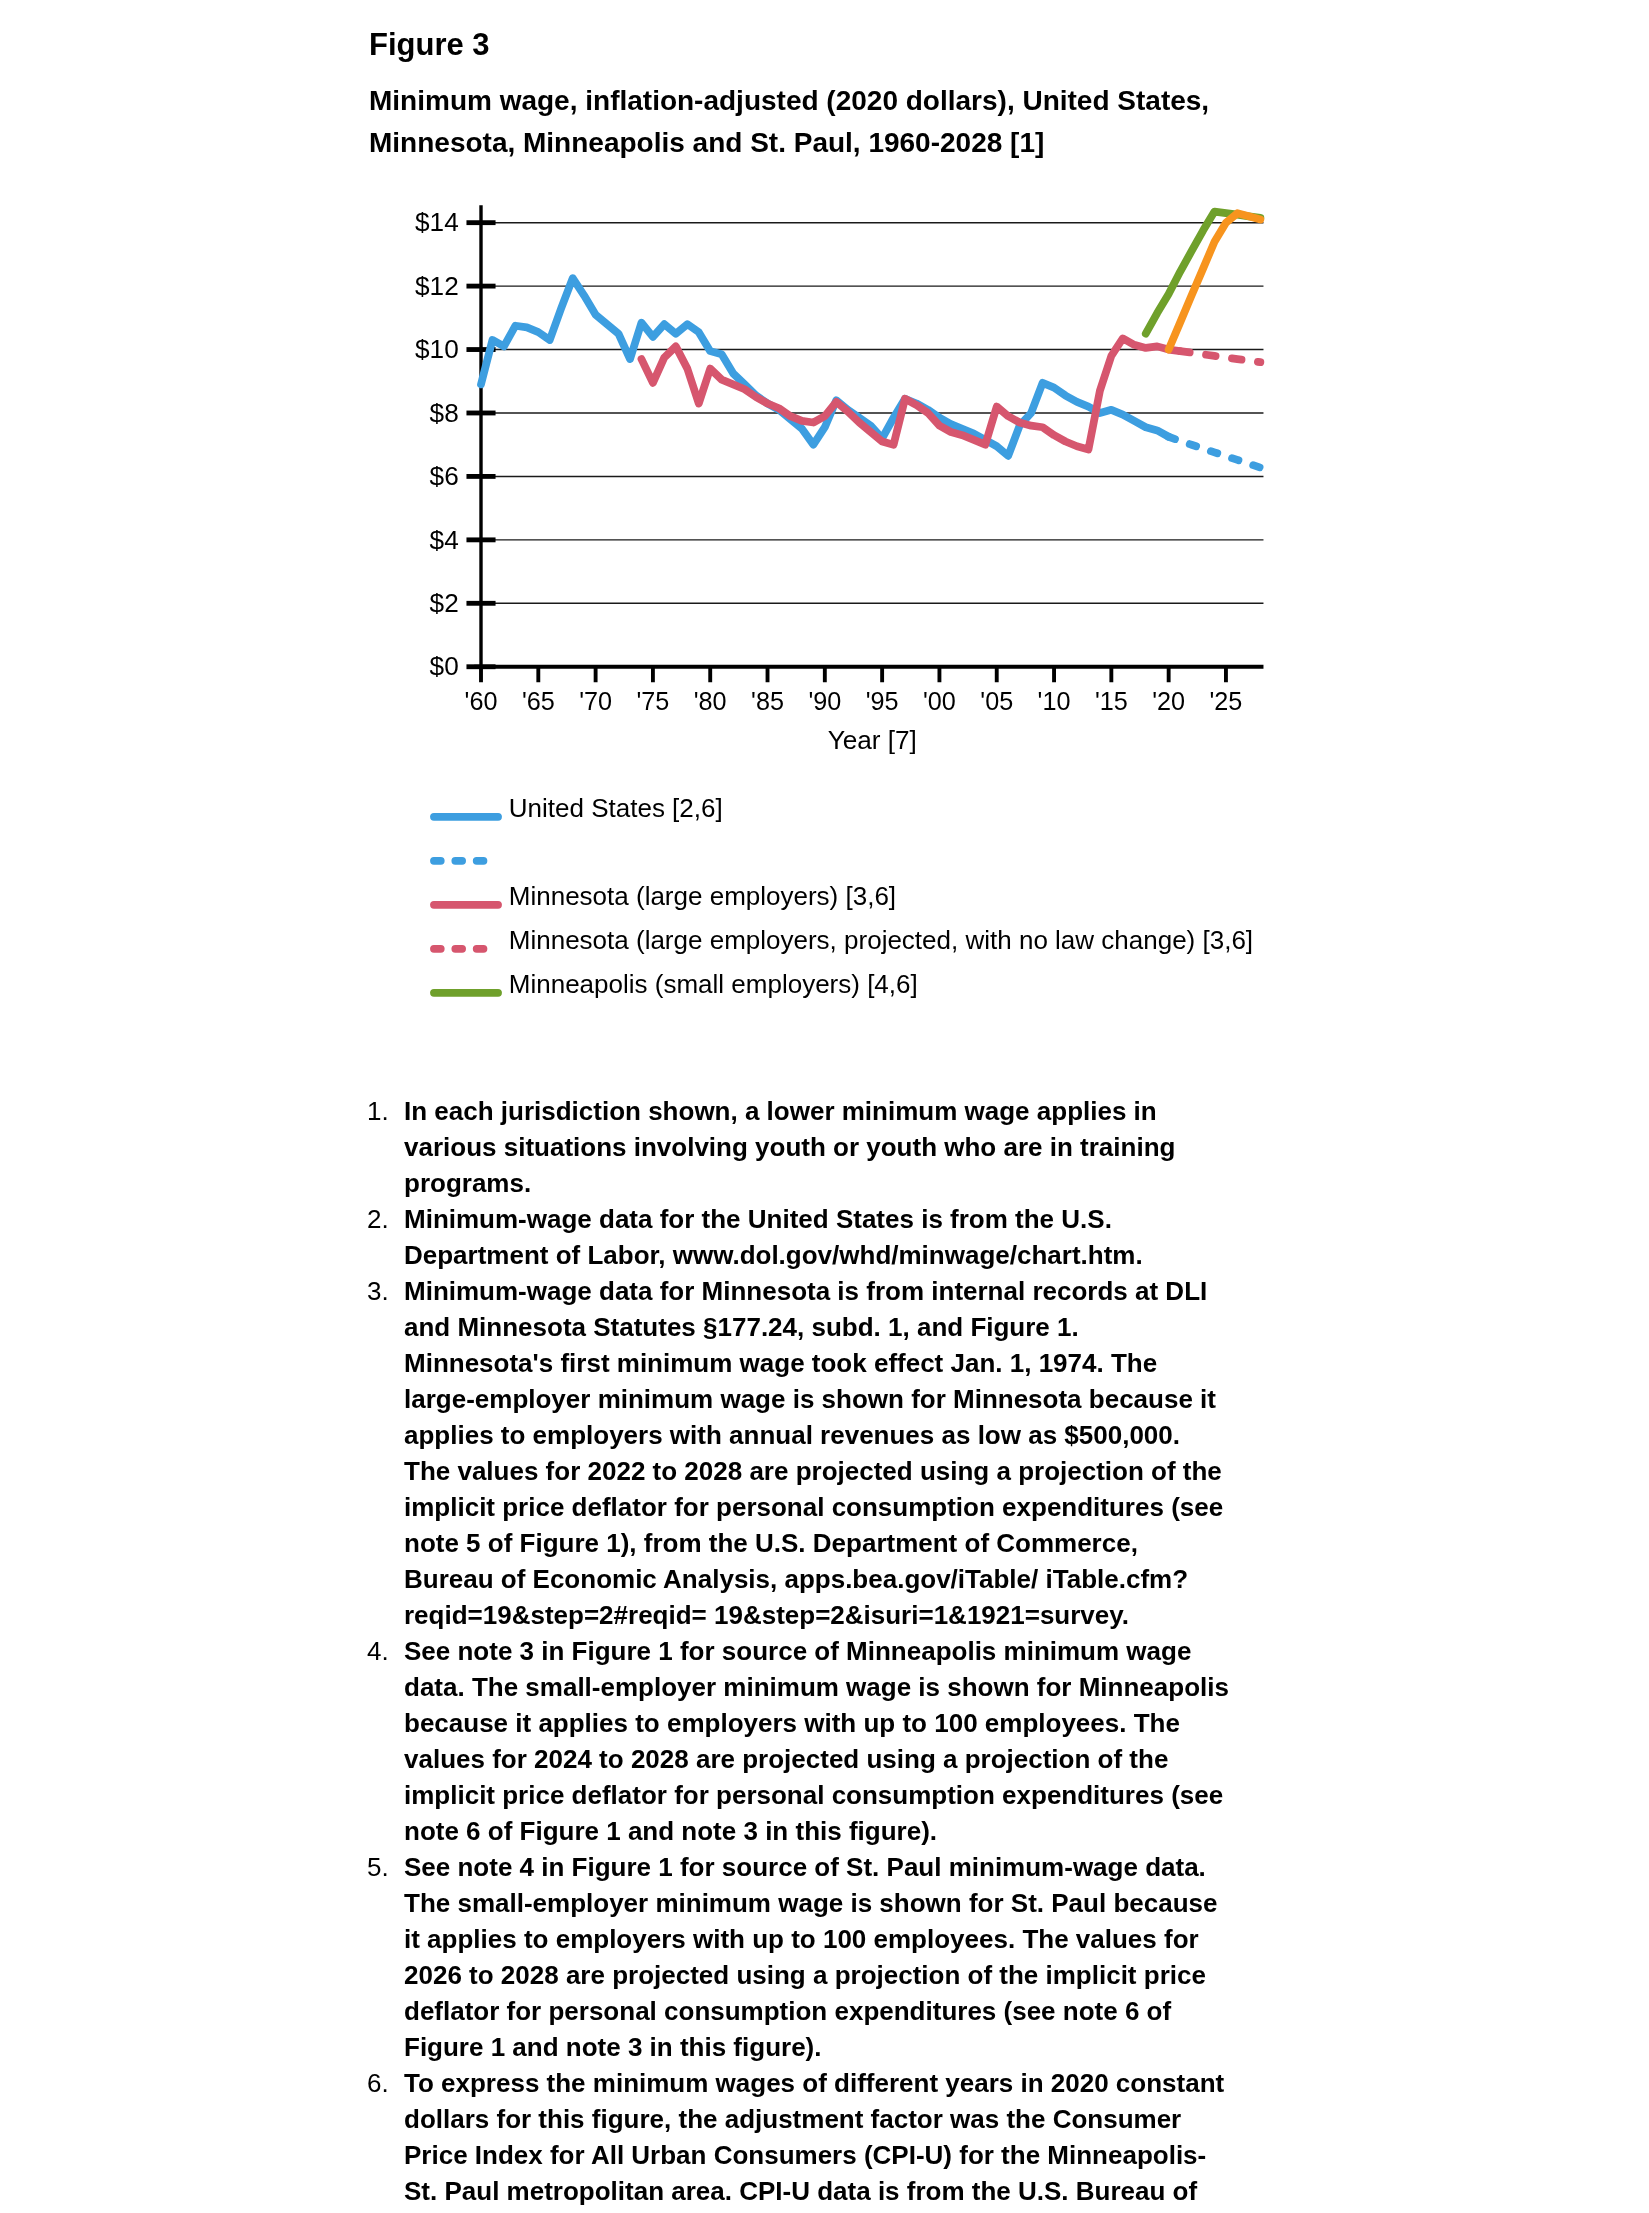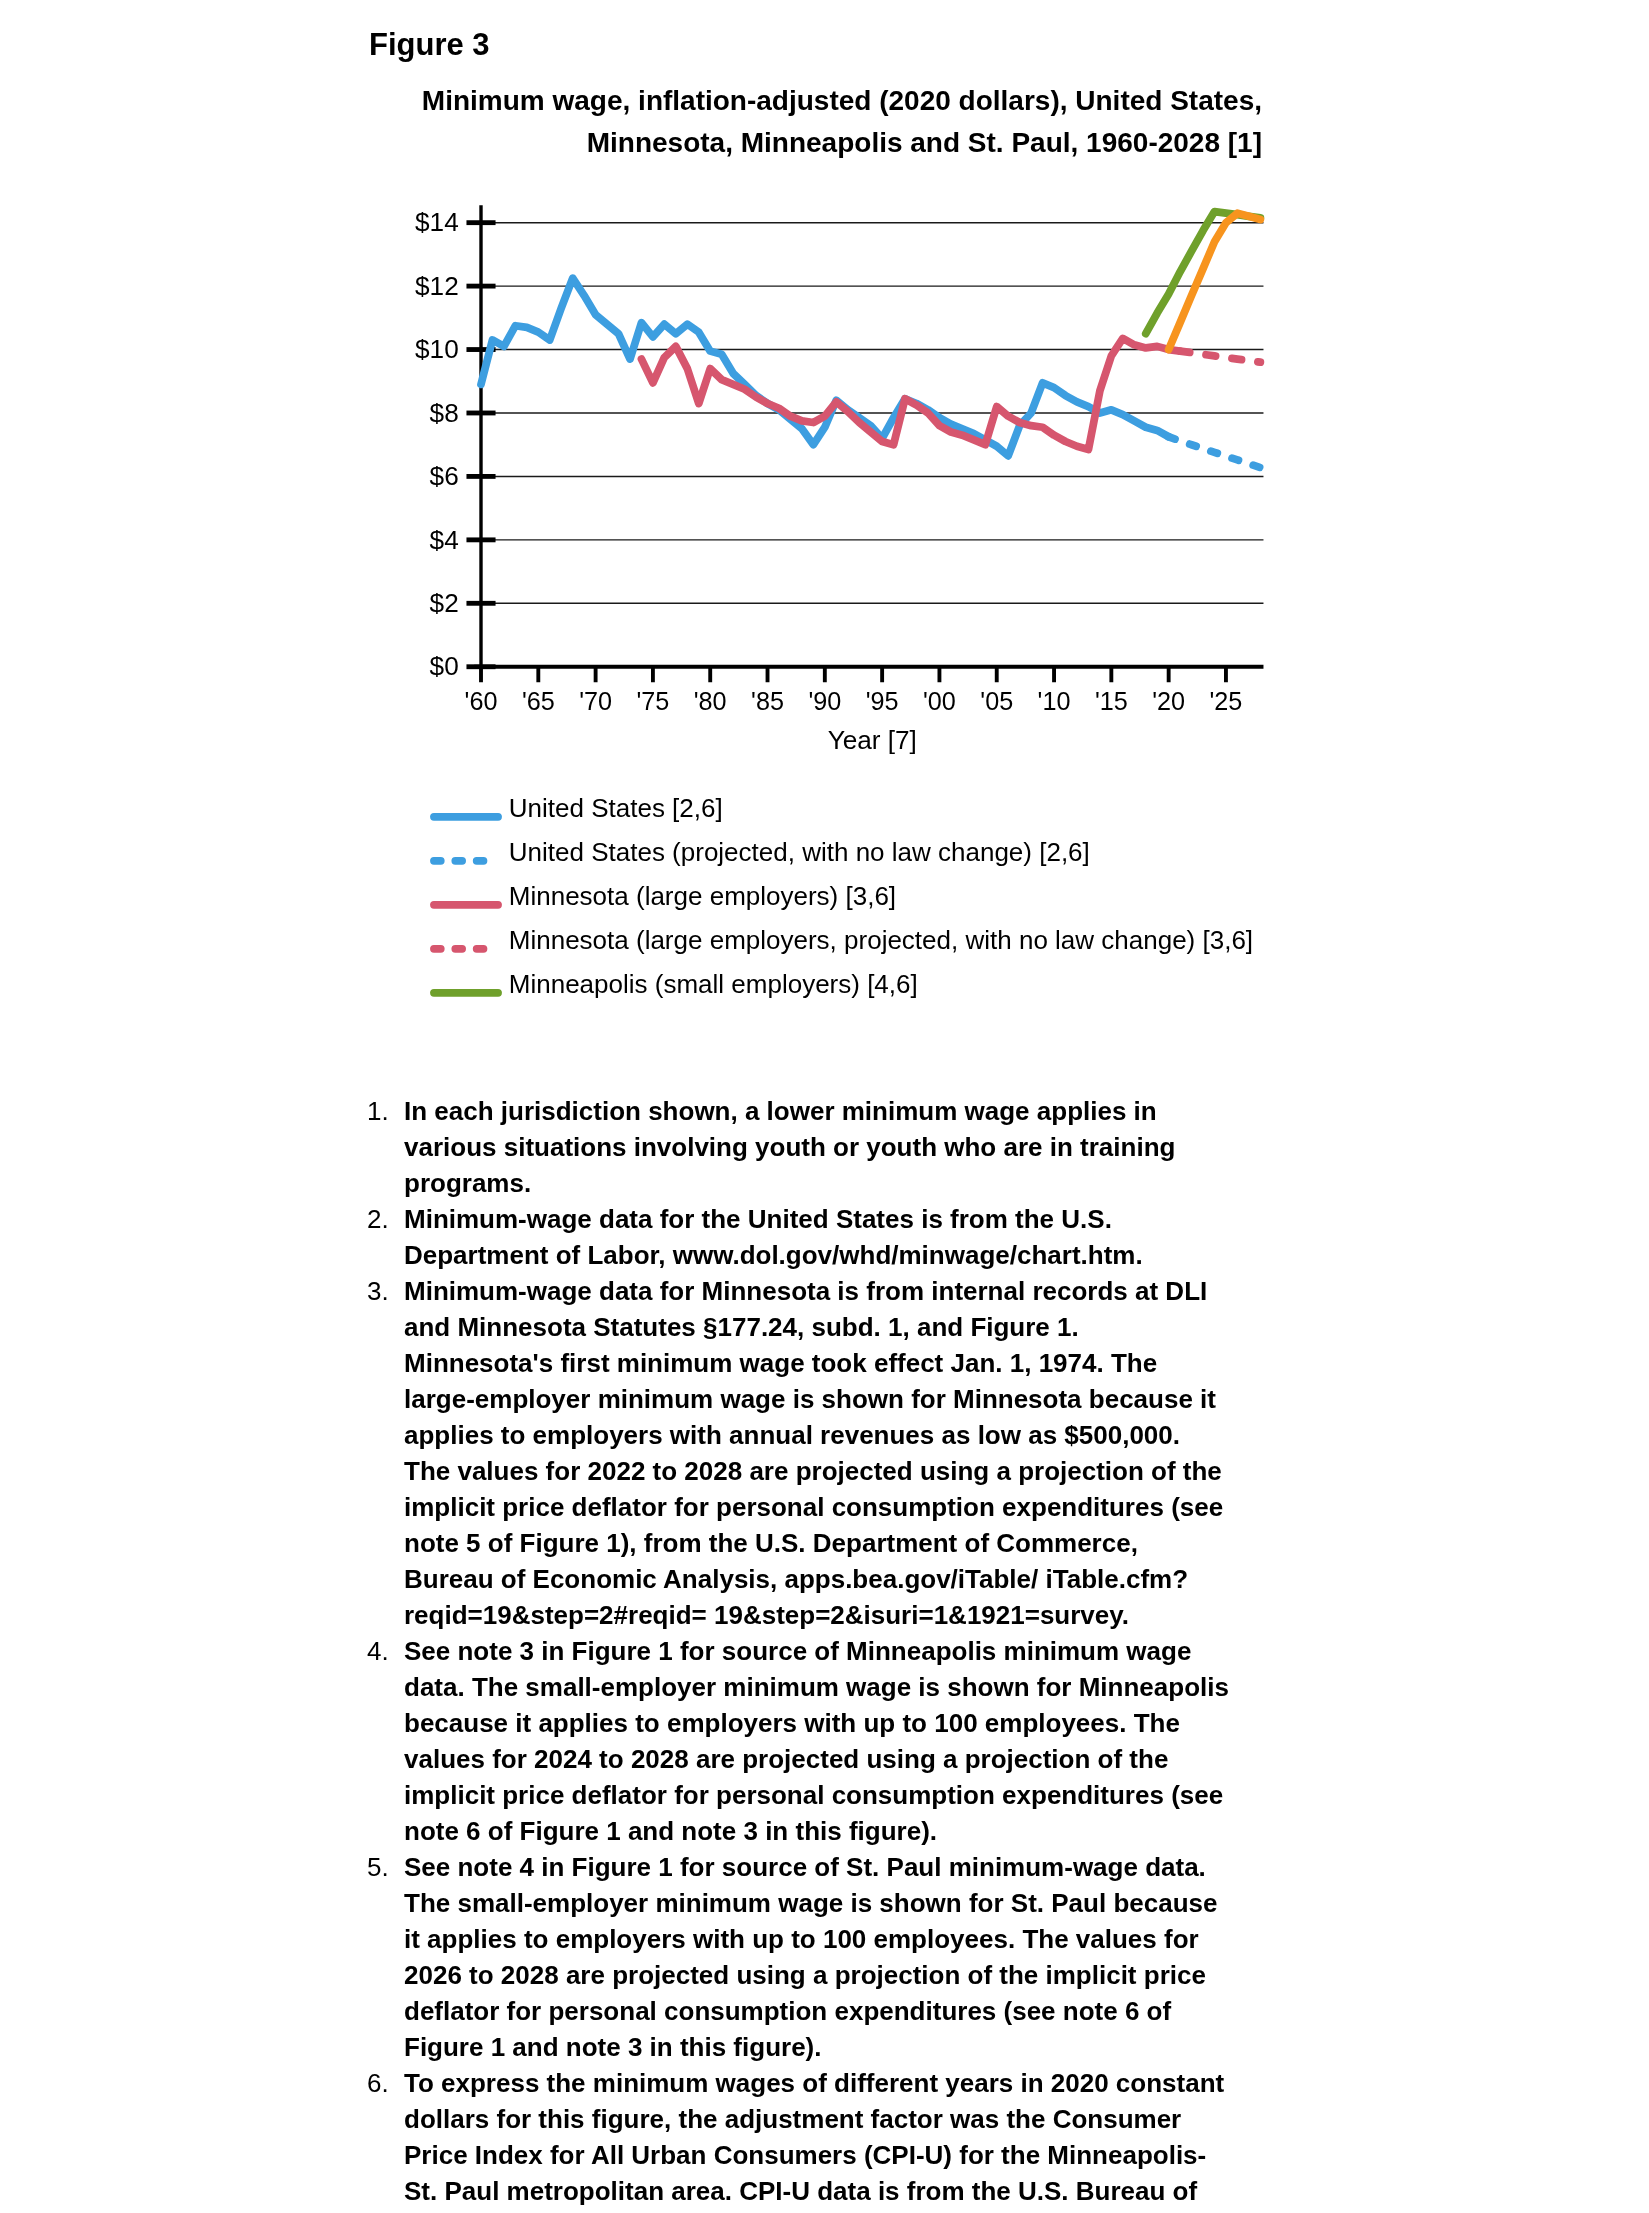--- a/index.html
+++ b/index.html
@@ -6,7 +6,7 @@
   .page{position:relative;width:1640px;height:2213px;background:#ffffff;overflow:hidden;
         font-family:"Liberation Sans",sans-serif;color:#000;}
   .fig-label{position:absolute;left:369px;top:27px;font-size:31px;font-weight:bold;}
-  .fig-title{position:absolute;left:369px;top:80px;width:893px;font-size:28px;font-weight:bold;line-height:42px;text-align:right;}
+  .fig-title{position:absolute;left:369px;top:80px;width:893px;font-size:28px;font-weight:bold;line-height:42px;}
   .chart-wrap{position:absolute;left:342px;top:180px;width:980px;height:606px;}
   svg text{font-family:"Liberation Sans",sans-serif;fill:#000;}
   .legend{position:absolute;left:429px;top:780px;}

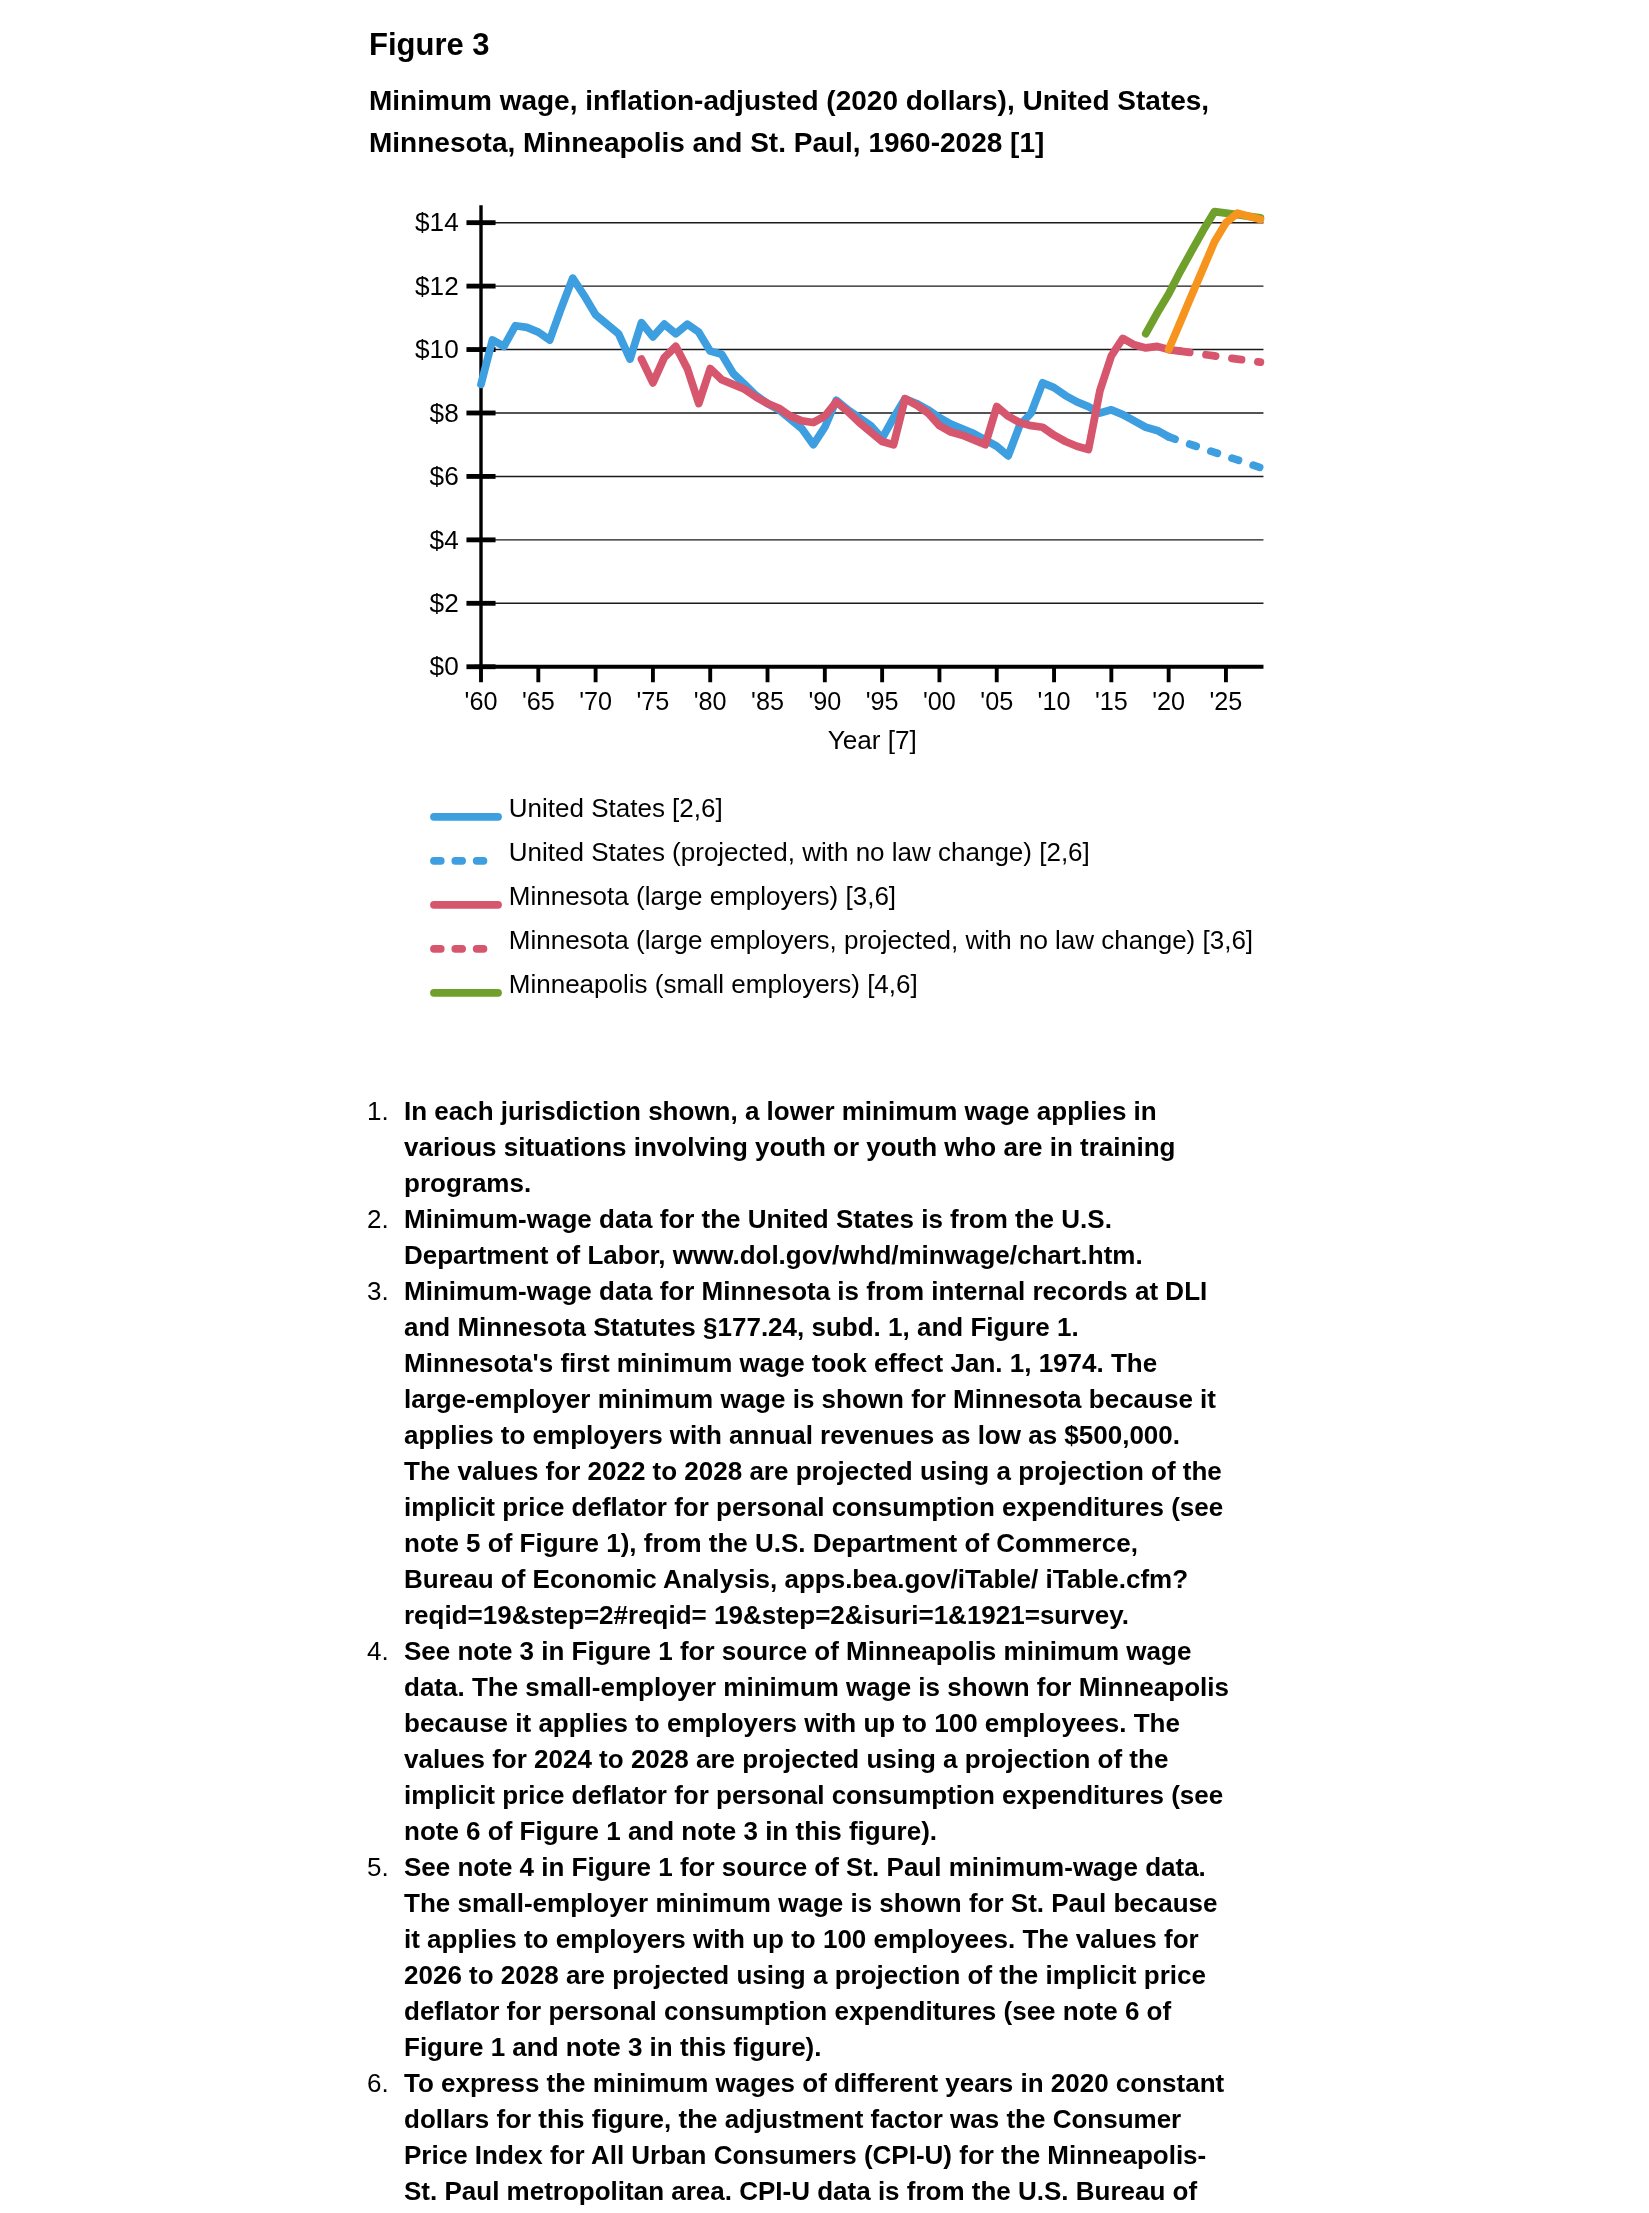--- a/index.html
+++ b/index.html
@@ -105,7 +105,6 @@
       <svg class="legend-swatch" width="74" height="13.6" viewBox="0 0 76 14">
           <line x1="5" y1="7" x2="71" y2="7" stroke-width="8" stroke-linecap="round" stroke="#3D9EE0" stroke-dasharray="7 15"></line>
         </svg>
-      <span class="legend-label">United States (projected, with no law change) [2,6]</span>
     </div>
     <div class="legend-row">
       <svg class="legend-swatch" width="74" height="13.6" viewBox="0 0 76 14">

